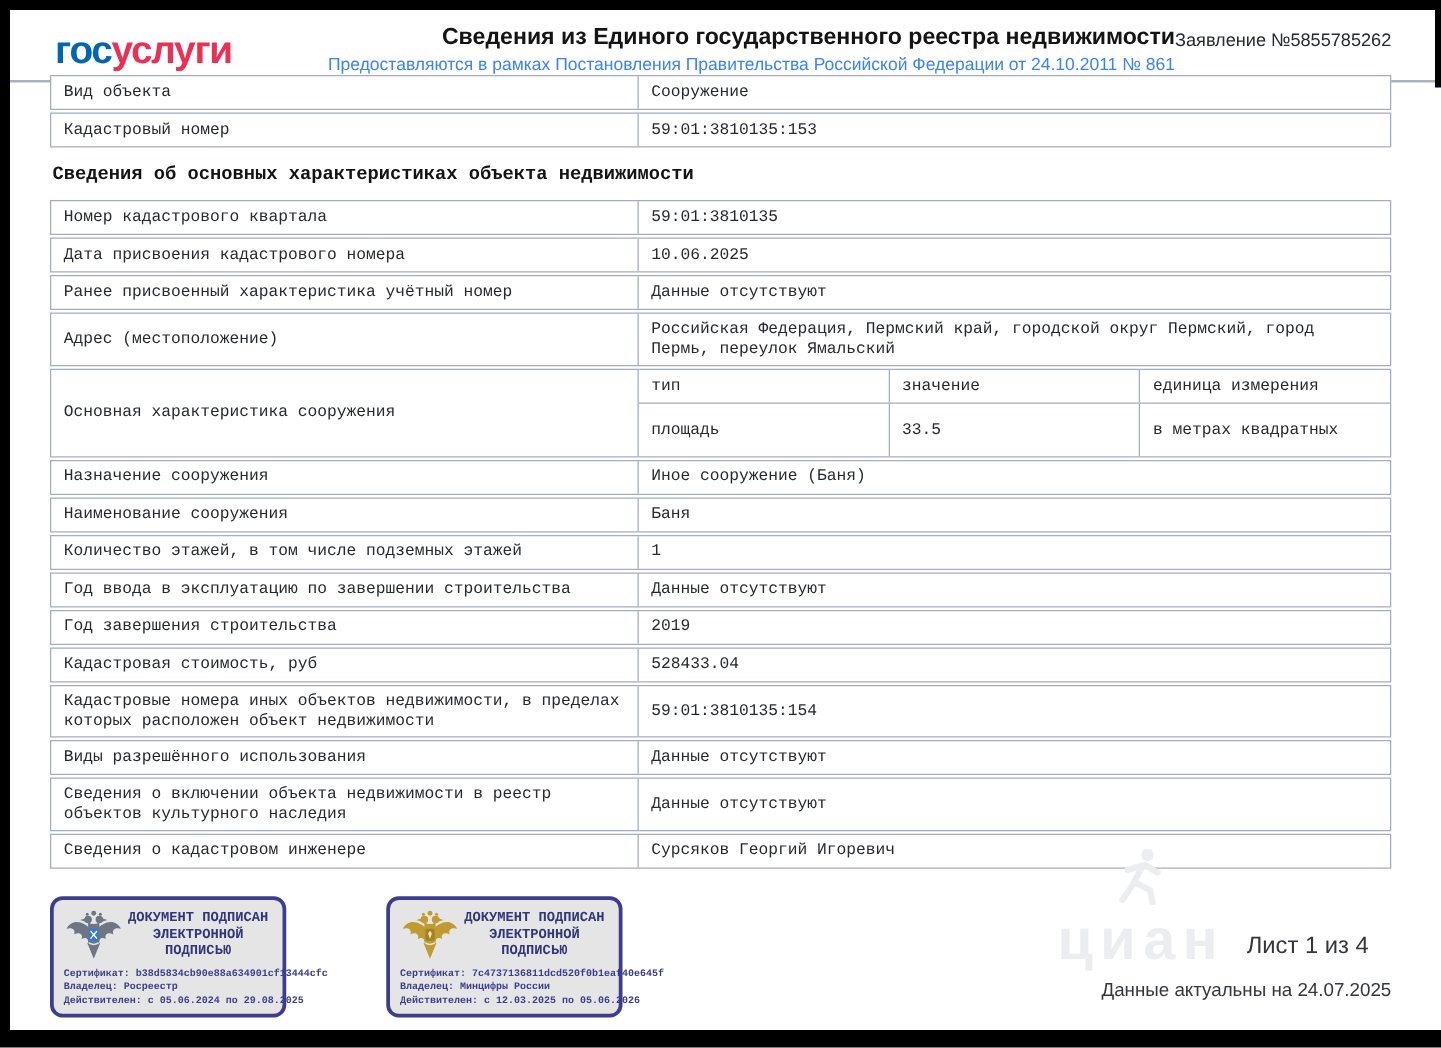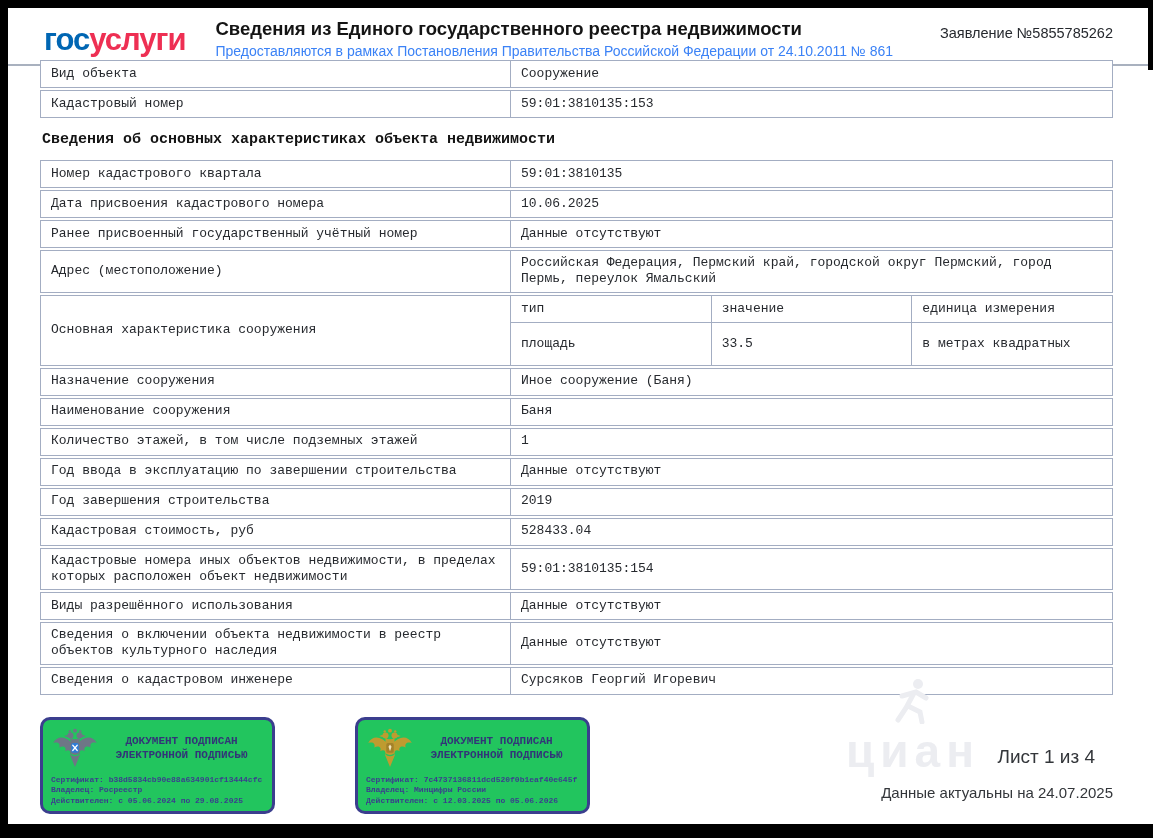--- a/index.html
+++ b/index.html
@@ -10,7 +10,7 @@
   .right-notch { position:absolute; right:0; top:-8px; width:5px; height:70px; background:#000; z-index:9; }
 
   
-  .header { display:flex; align-items:flex-start; padding:10px 40px 0 36px; height:54px; }
+  .header { display:flex; align-items:flex-start; padding:10px 40px 0 36px; height:54px;text-align:right; }
   .logo { font-size:31px; font-weight:700; letter-spacing:-1px; margin-top:4px; white-space:nowrap; }
   .logo .blue { color:#0066b3; }
   .logo .red  { color:#ee2f53; }

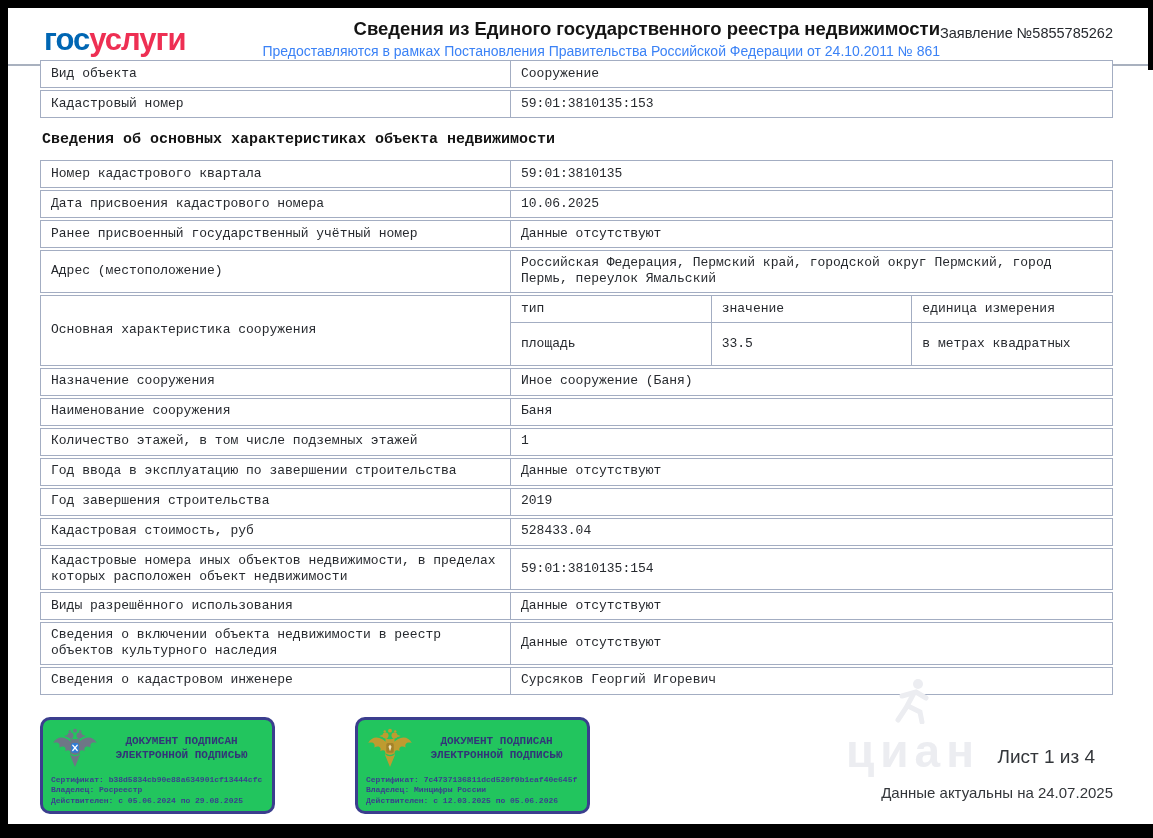--- a/index.html
+++ b/index.html
@@ -96,7 +96,7 @@
         <div class="cell-value">10.06.2025</div>
       </div>
       <div class="trow">
-        <div class="cell-label">Ранее присвоенный государственный учётный номер</div>
+        <div class="cell-label">Ранее присвоенный характеристика учётный номер</div>
         <div class="cell-value">Данные отсутствуют</div>
       </div>
       <div class="trow">

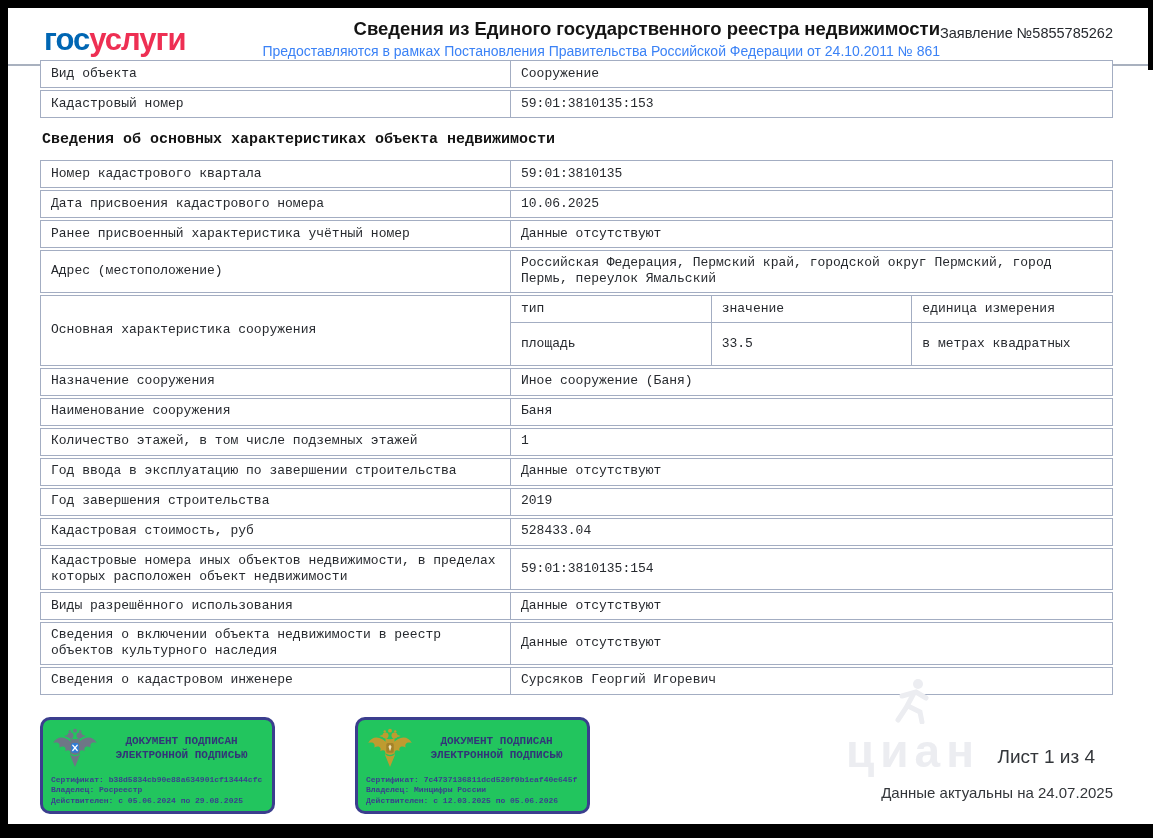--- a/index.html
+++ b/index.html
@@ -41,7 +41,7 @@
 
   
   .stamps { display:flex; gap:80px; margin-top:22px; }
-  .stamp { width:235px; height:97px; border:3px solid #3b3e8e; border-radius:10px; padding:6px 8px 4px 8px; background:#22c55e; }
+  .stamp { width:189px; height:97px; border:3px solid #3b3e8e; border-radius:10px; padding:6px 8px 4px 8px; background:#e5e5e5; }
   .stamp-top { display:flex; align-items:center; }
   .stamp-emblem { width:48px; height:46px; flex:0 0 48px; }
   .stamp-title { flex:1; text-align:center; font-size:11px; font-weight:700; color:#323578; line-height:1.2; padding:0 2px; }

